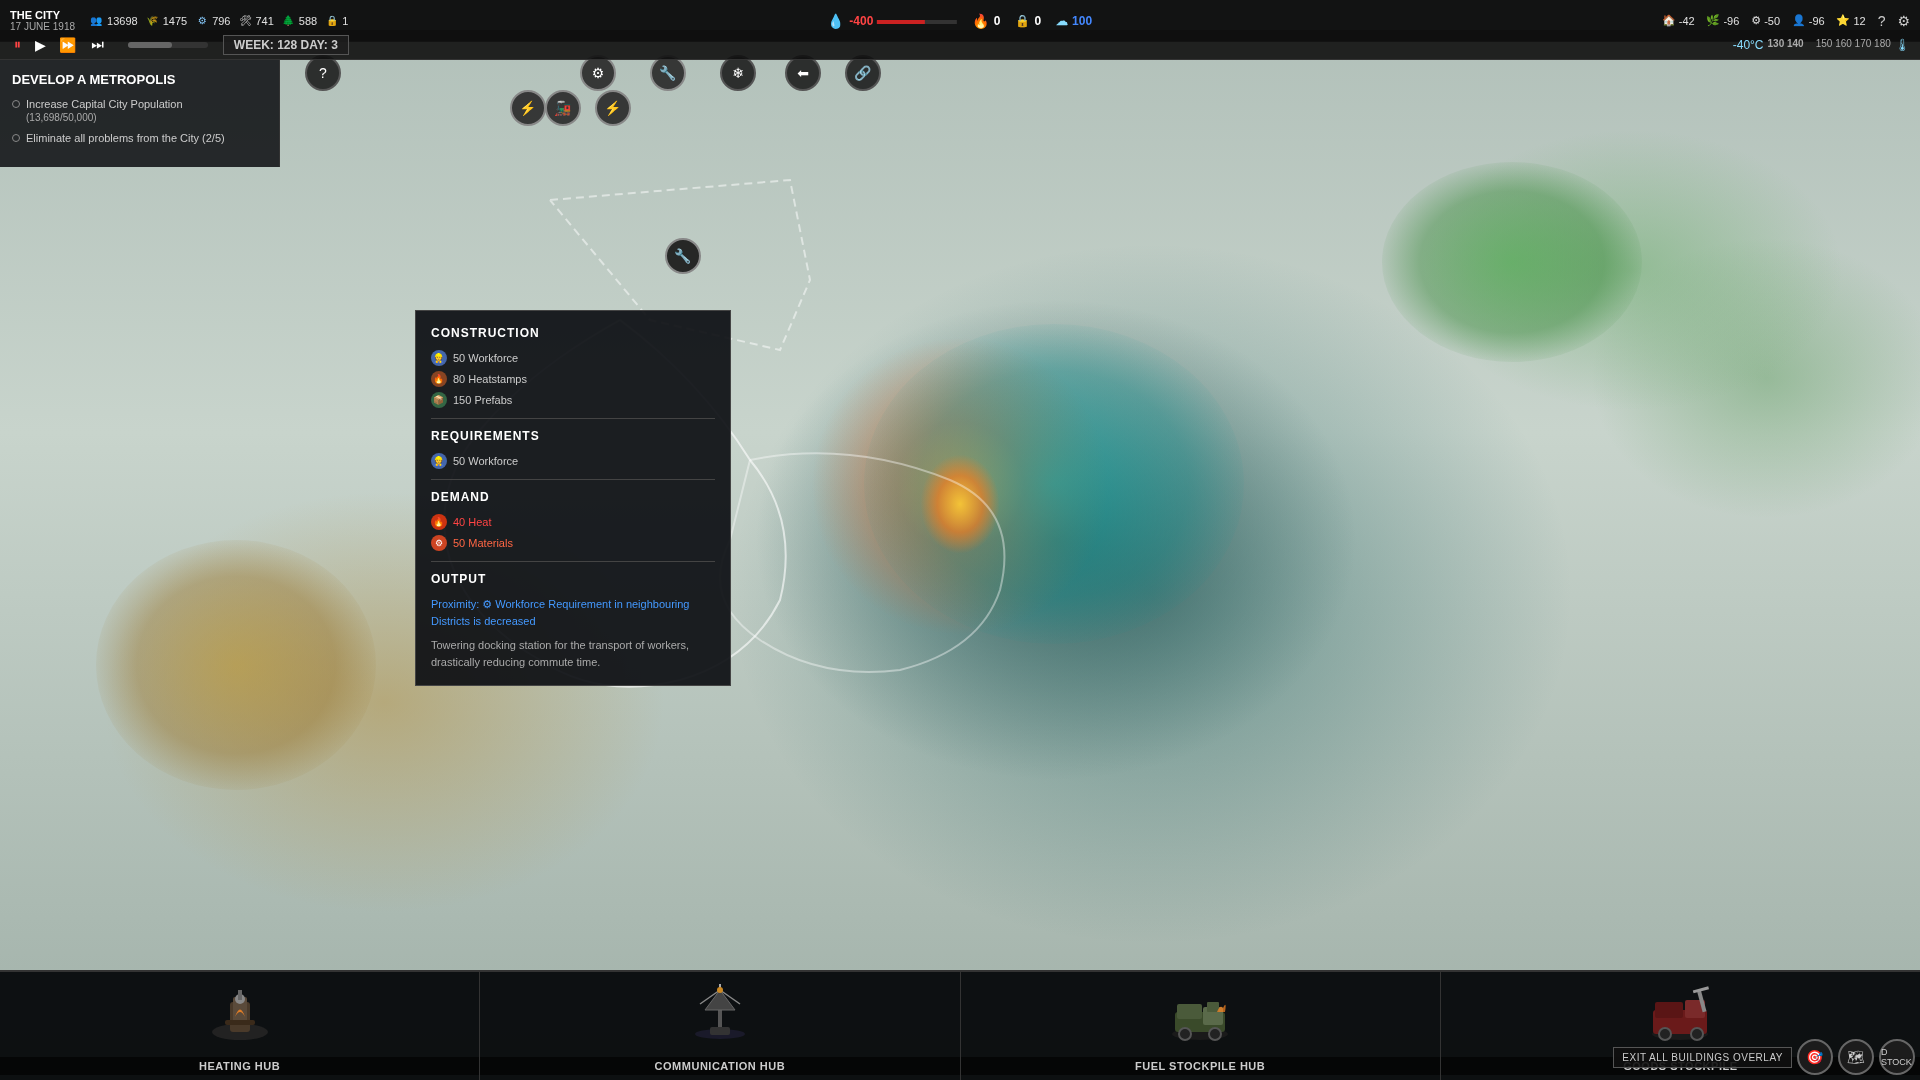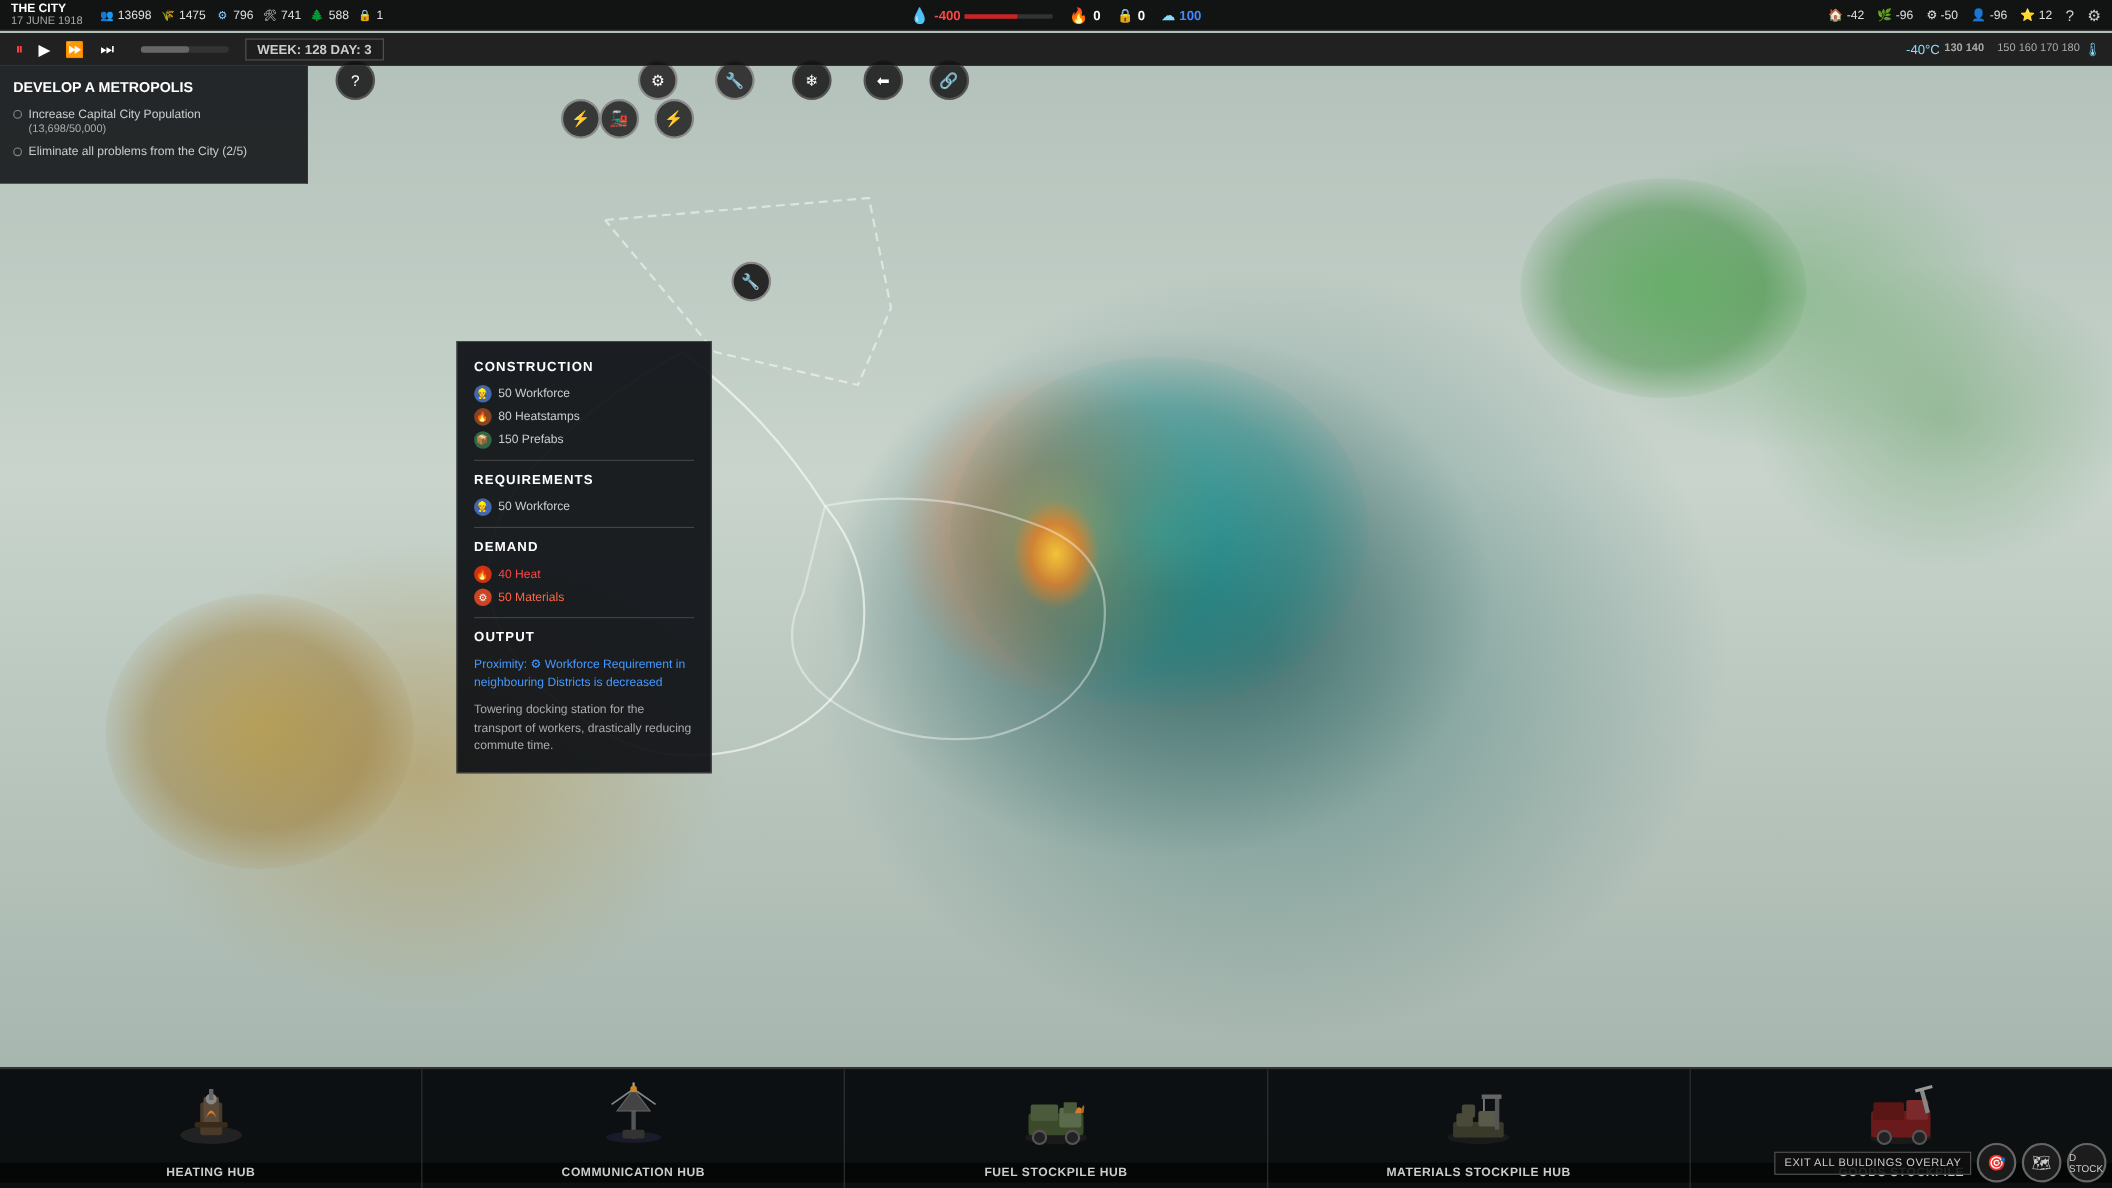--- a/index.html
+++ b/index.html
@@ -49,7 +49,7 @@
     #top-bar {
       position: absolute;
       top: 0; left: 0; right: 0;
-      height: 28px;
+      height: 42px;
       background: rgba(10,10,10,0.95);
       display: flex;
       align-items: center;

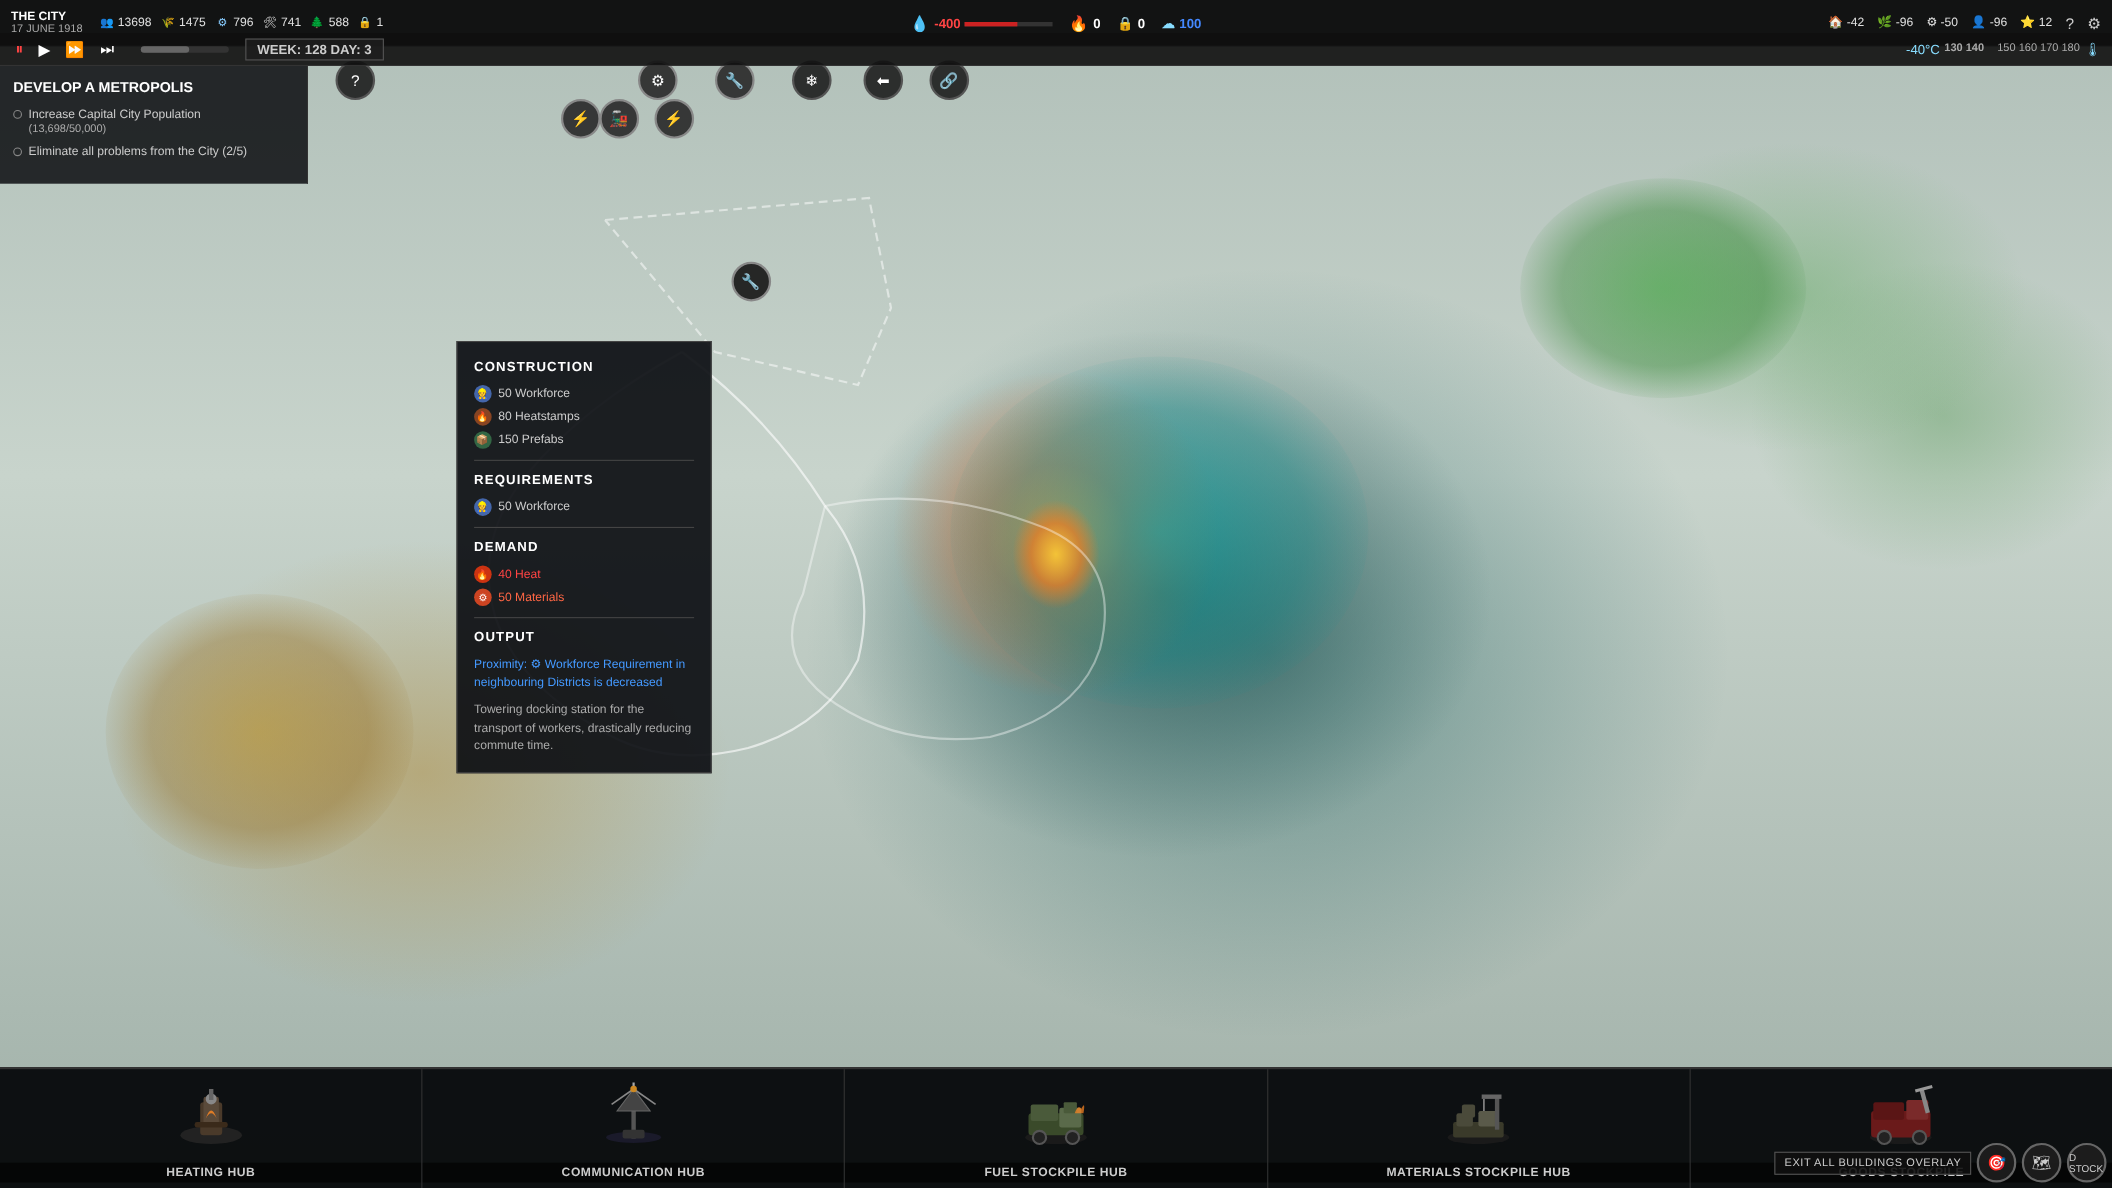--- a/index.html
+++ b/index.html
@@ -224,7 +224,7 @@
       position: absolute;
       top: 310px;
       left: 415px;
-      width: 232px;
+      width: 316px;
       background: rgba(12,14,18,0.92);
       border: 1px solid #444;
       padding: 15px;

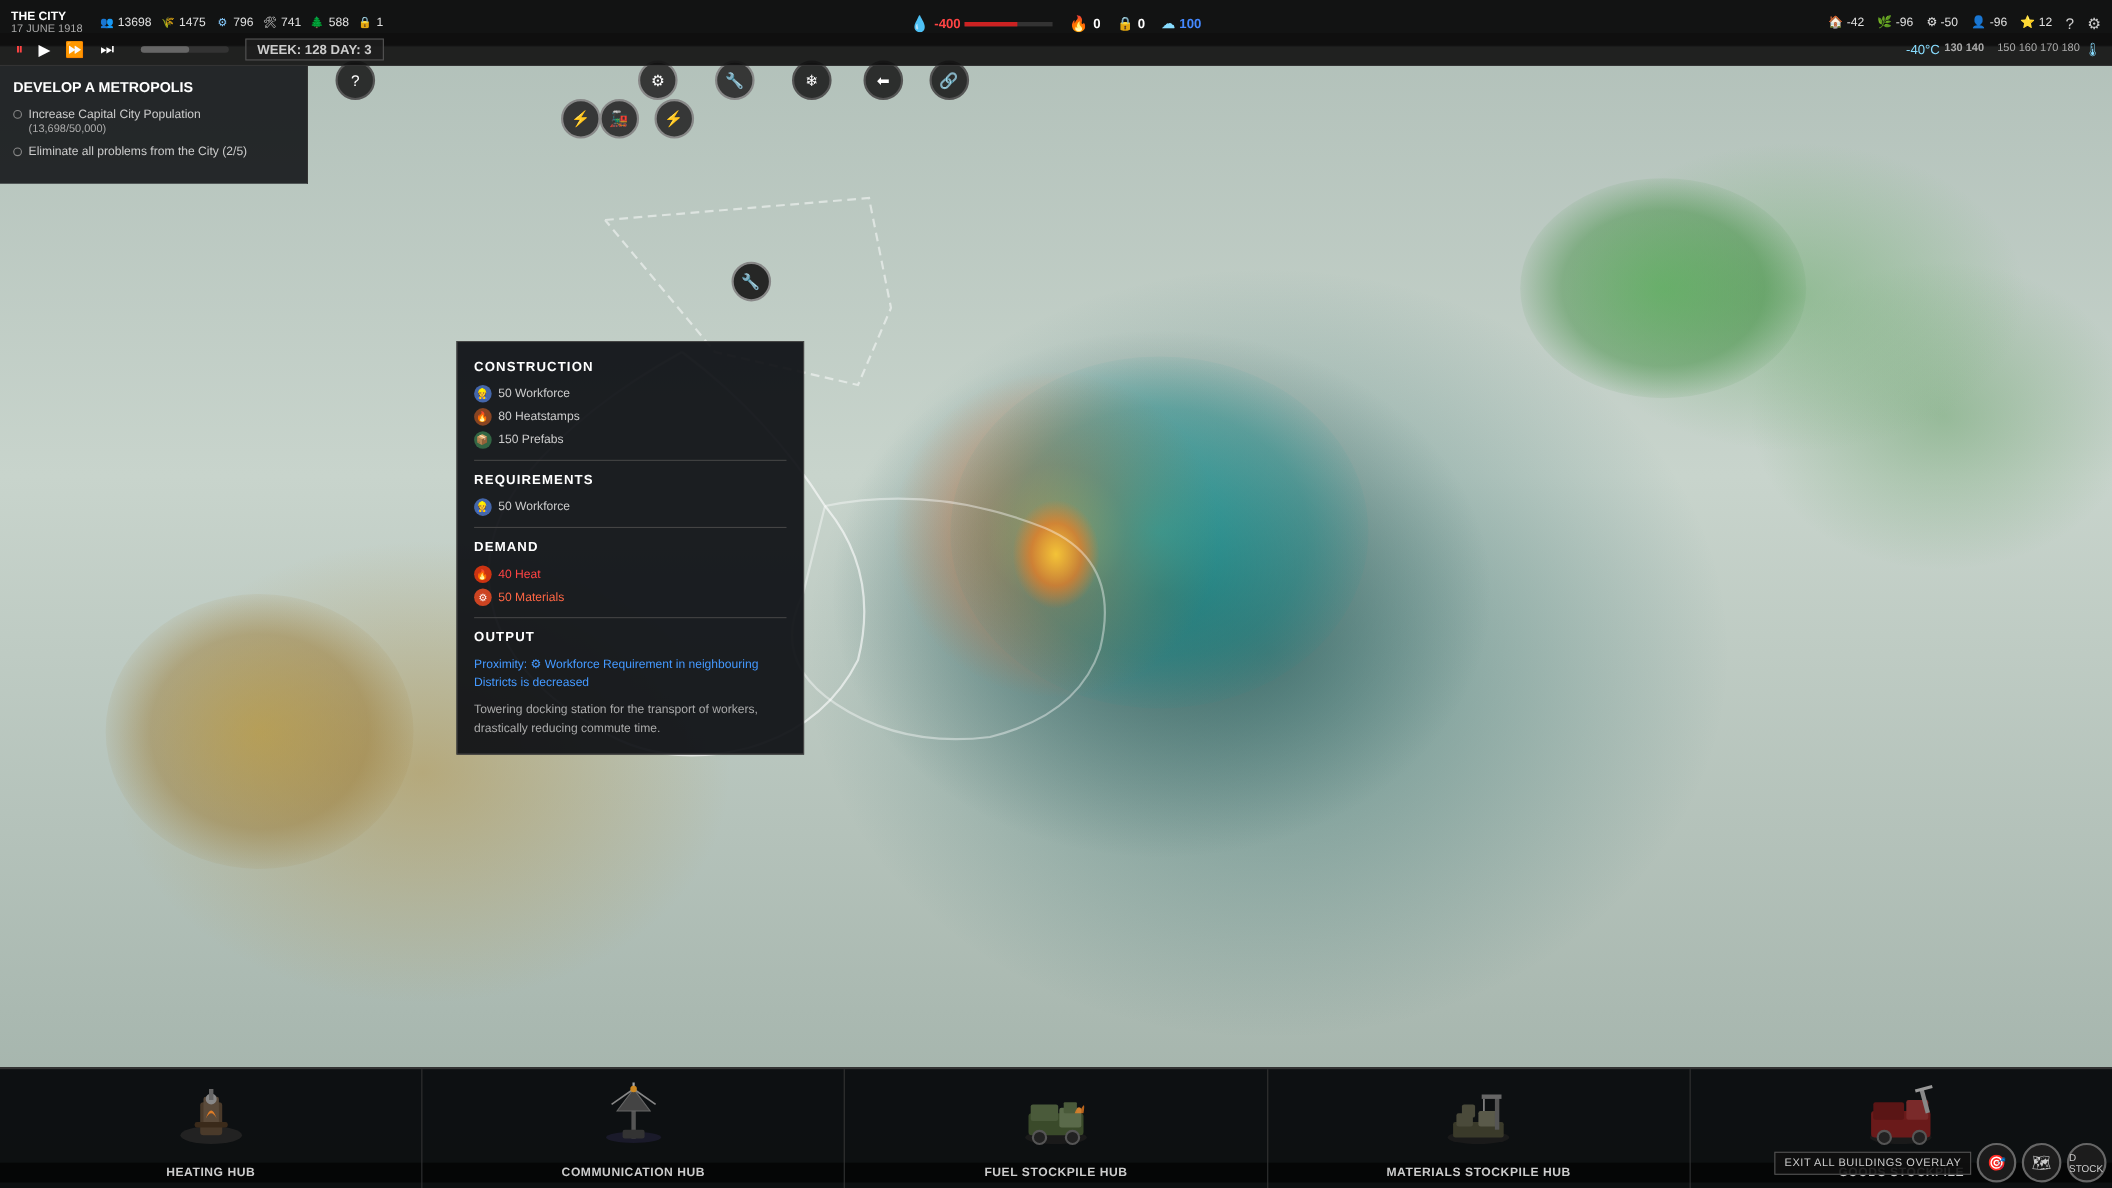--- a/index.html
+++ b/index.html
@@ -664,22 +664,6 @@
       <span class="tab-label">FUEL STOCKPILE HUB</span>
     </div>
 
-    <div class="building-tab">
-      <div class="tab-image">
-        <svg class="building-icon-svg" viewBox="0 0 70 60">
-          <ellipse cx="35" cy="52" rx="28" ry="6" fill="#1a1a1a"></ellipse>
-          <rect x="12" y="38" width="46" height="14" rx="2" fill="#3a3a2a"></rect>
-          <rect x="15" y="30" width="15" height="12" rx="2" fill="#4a4a3a"></rect>
-          <rect x="35" y="28" width="18" height="14" rx="2" fill="#5a5a4a"></rect>
-          <rect x="20" y="22" width="12" height="12" rx="2" fill="#4a4a3a"></rect>
-
-          <rect x="50" y="15" width="4" height="30" fill="#555"></rect>
-          <rect x="38" y="13" width="18" height="4" fill="#666"></rect>
-          <line x1="40" y1="17" x2="40" y2="28" stroke="#888" stroke-width="1.5"></line>
-        </svg>
-      </div>
-      <span class="tab-label">MATERIALS STOCKPILE HUB</span>
-    </div>
 
     <div class="building-tab">
       <div class="tab-image">

